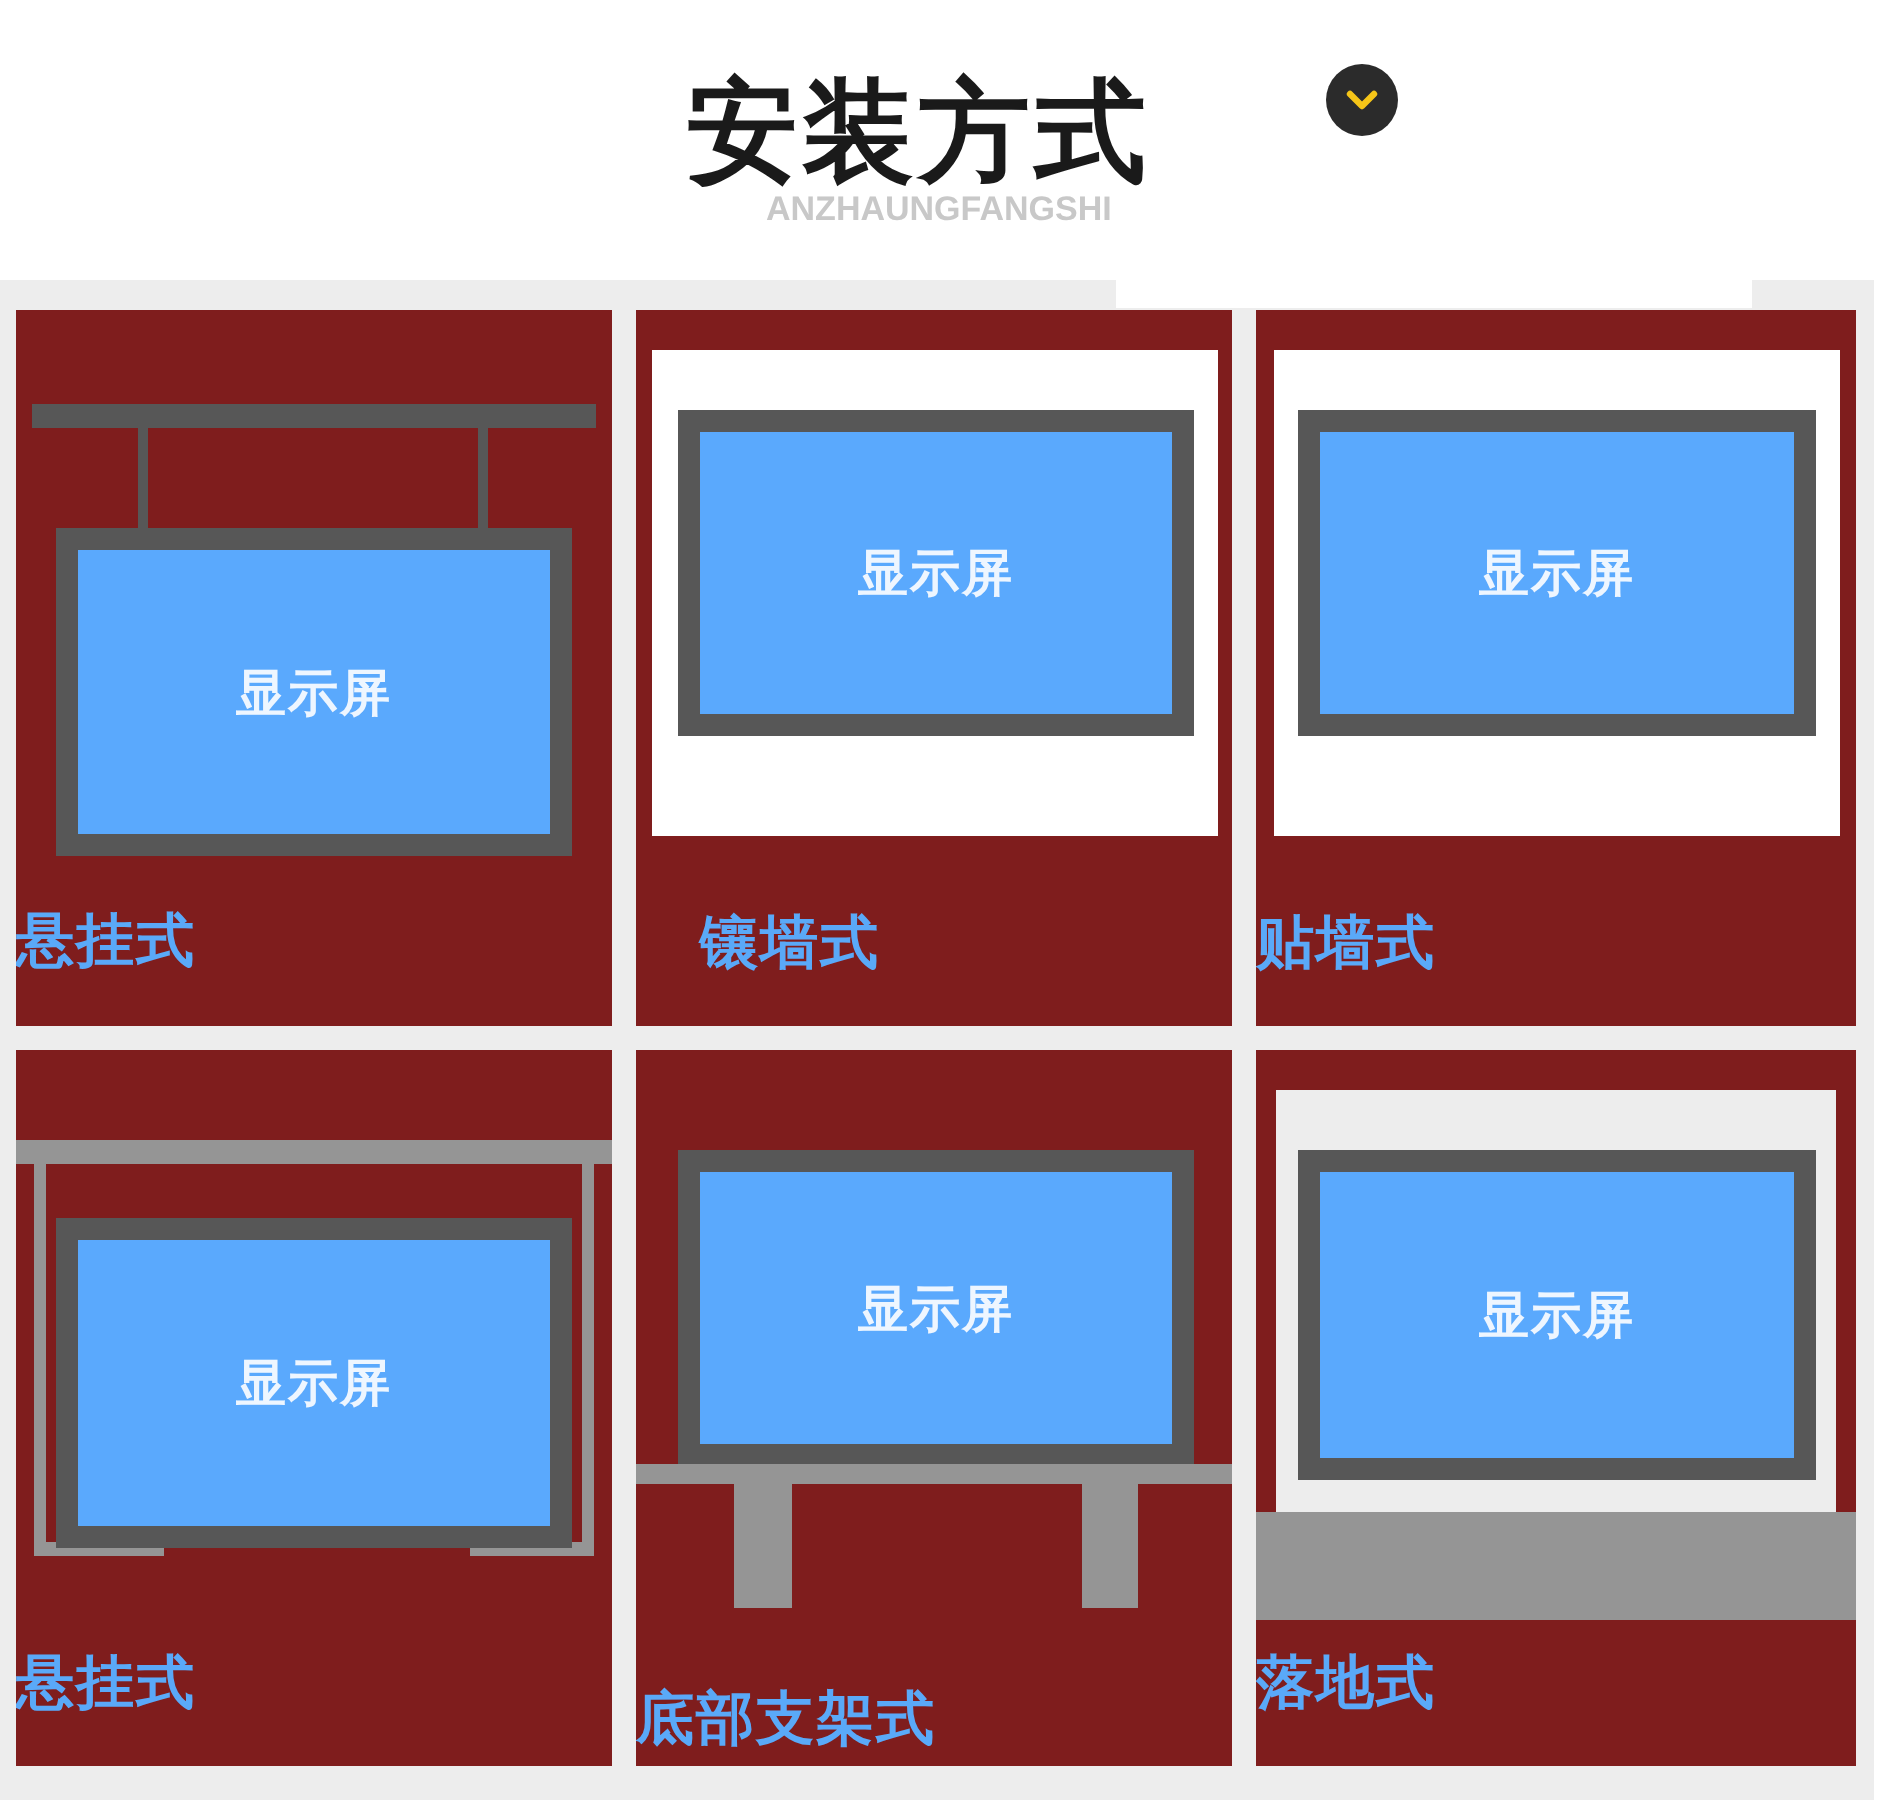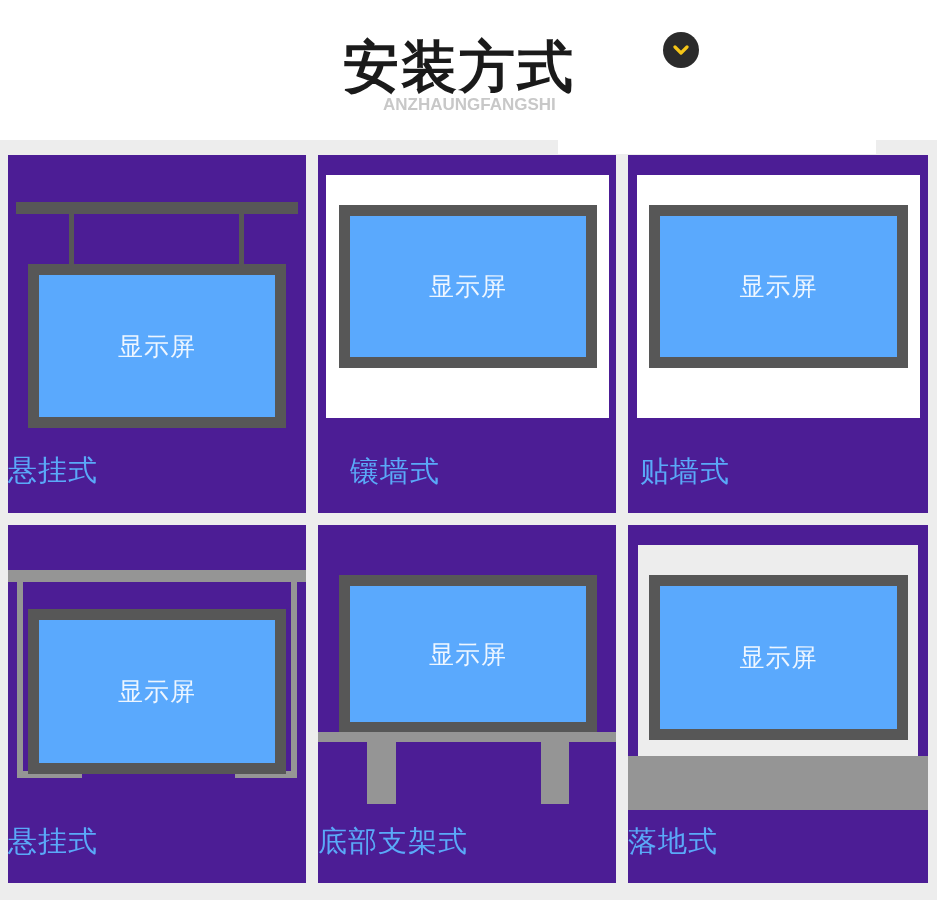--- a/index.html
+++ b/index.html
@@ -34,7 +34,7 @@
     }
 
     .cell {
-      position: absolute; background: #4c1d95; overflow: hidden;
+      position: absolute; background: #7f1d1d; overflow: hidden; font-weight: bold;
     }
     .cell-label {
       position: absolute; left: 0; right: 0; text-align: left;

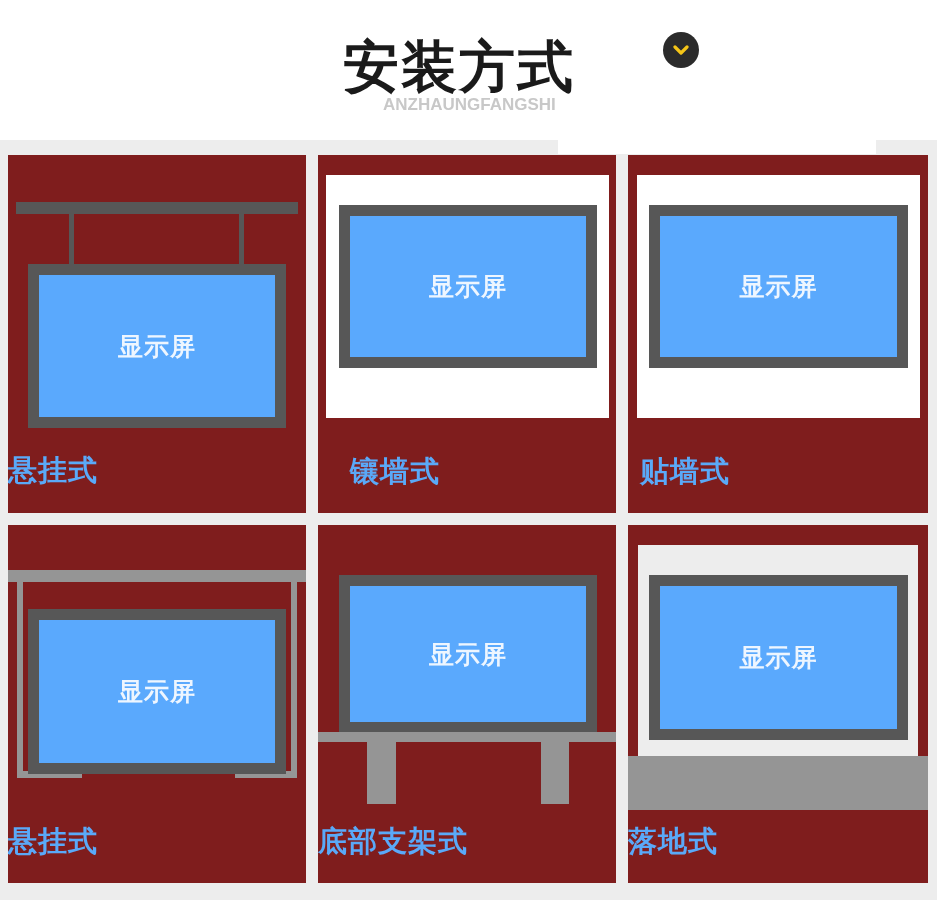--- a/index.html
+++ b/index.html
@@ -94,7 +94,7 @@
   <div class="monitor" style="left:21px; top:50px; width:259px; height:163px;">
     <div class="screen">显示屏</div>
   </div>
-  <div class="cell-label" style="top:297px;margin-left:12px;">贴墙式</div>
+  <div class="cell-label" style="top:297px;">贴墙式</div>
 </div>
 
 <div class="cell" style="left:8px; top:525px; width:298px; height:358px;">

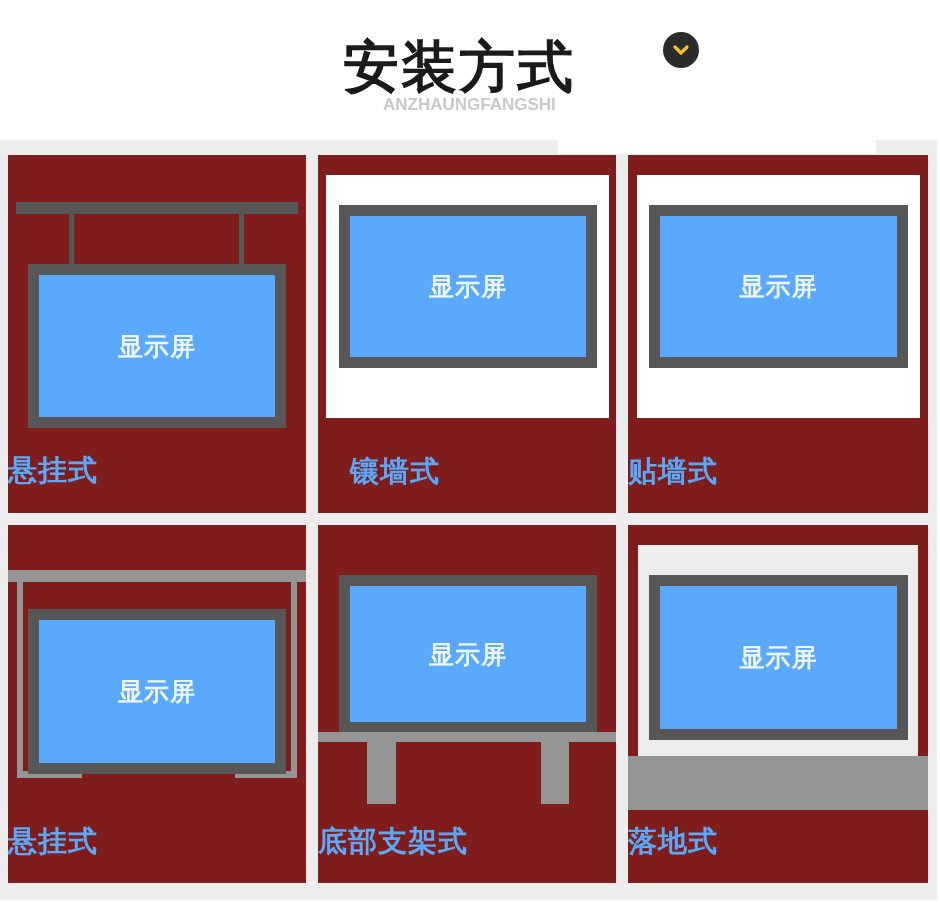--- a/index.html
+++ b/index.html
@@ -116,7 +116,7 @@
   <div class="bar mid" style="left:0px; top:207px; width:298px; height:10px;"></div>
   <div class="bar mid" style="left:49px; top:217px; width:29px; height:62px;"></div>
   <div class="bar mid" style="left:223px; top:217px; width:28px; height:62px;"></div>
-  <div class="cell-label" style="top:297px;">底部支架式</div>
+  <div class="cell-label" style="top:315px;">底部支架式</div>
 </div>
 
 <div class="cell" style="left:628px; top:525px; width:300px; height:358px;">

